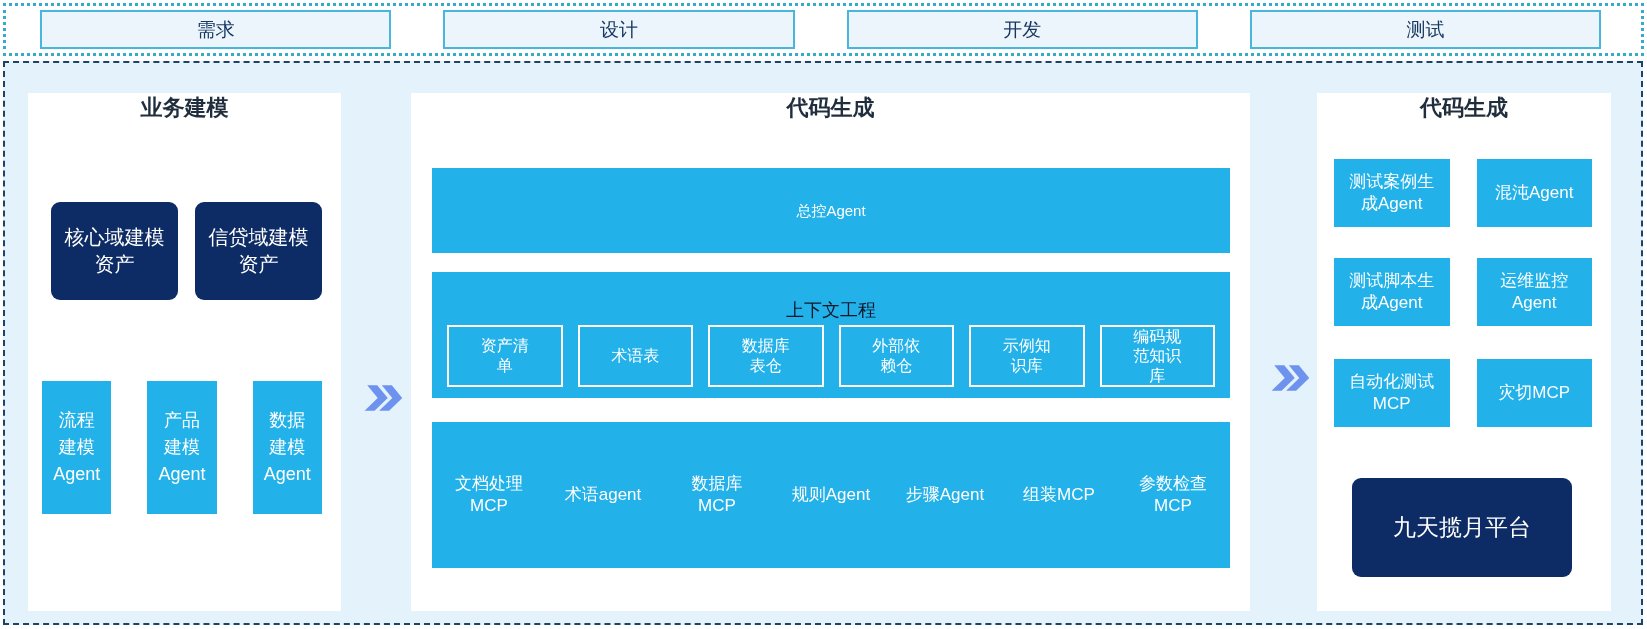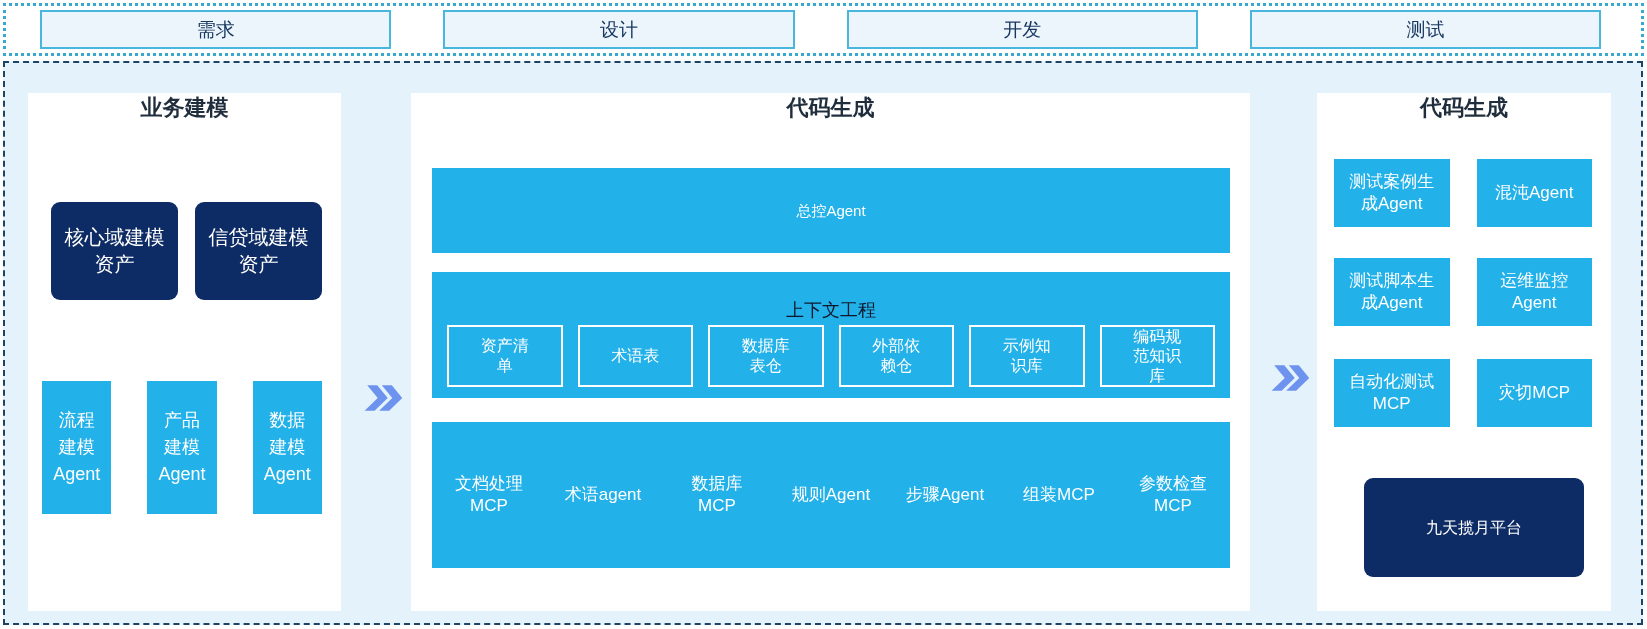--- a/index.html
+++ b/index.html
@@ -61,7 +61,7 @@
   .r-row1{top:66px;}
   .r-row2{top:165px;}
   .r-row3{top:266px;}
-  .platform{position:absolute;top:385px;left:35px;width:220px;height:99px;font-size:16px;margin-left:12px;}
+  .platform{position:absolute;top:385px;left:35px;width:220px;height:99px;font-size:23px;}
 
   
   .chevron{position:absolute;width:40px;height:30px;}

